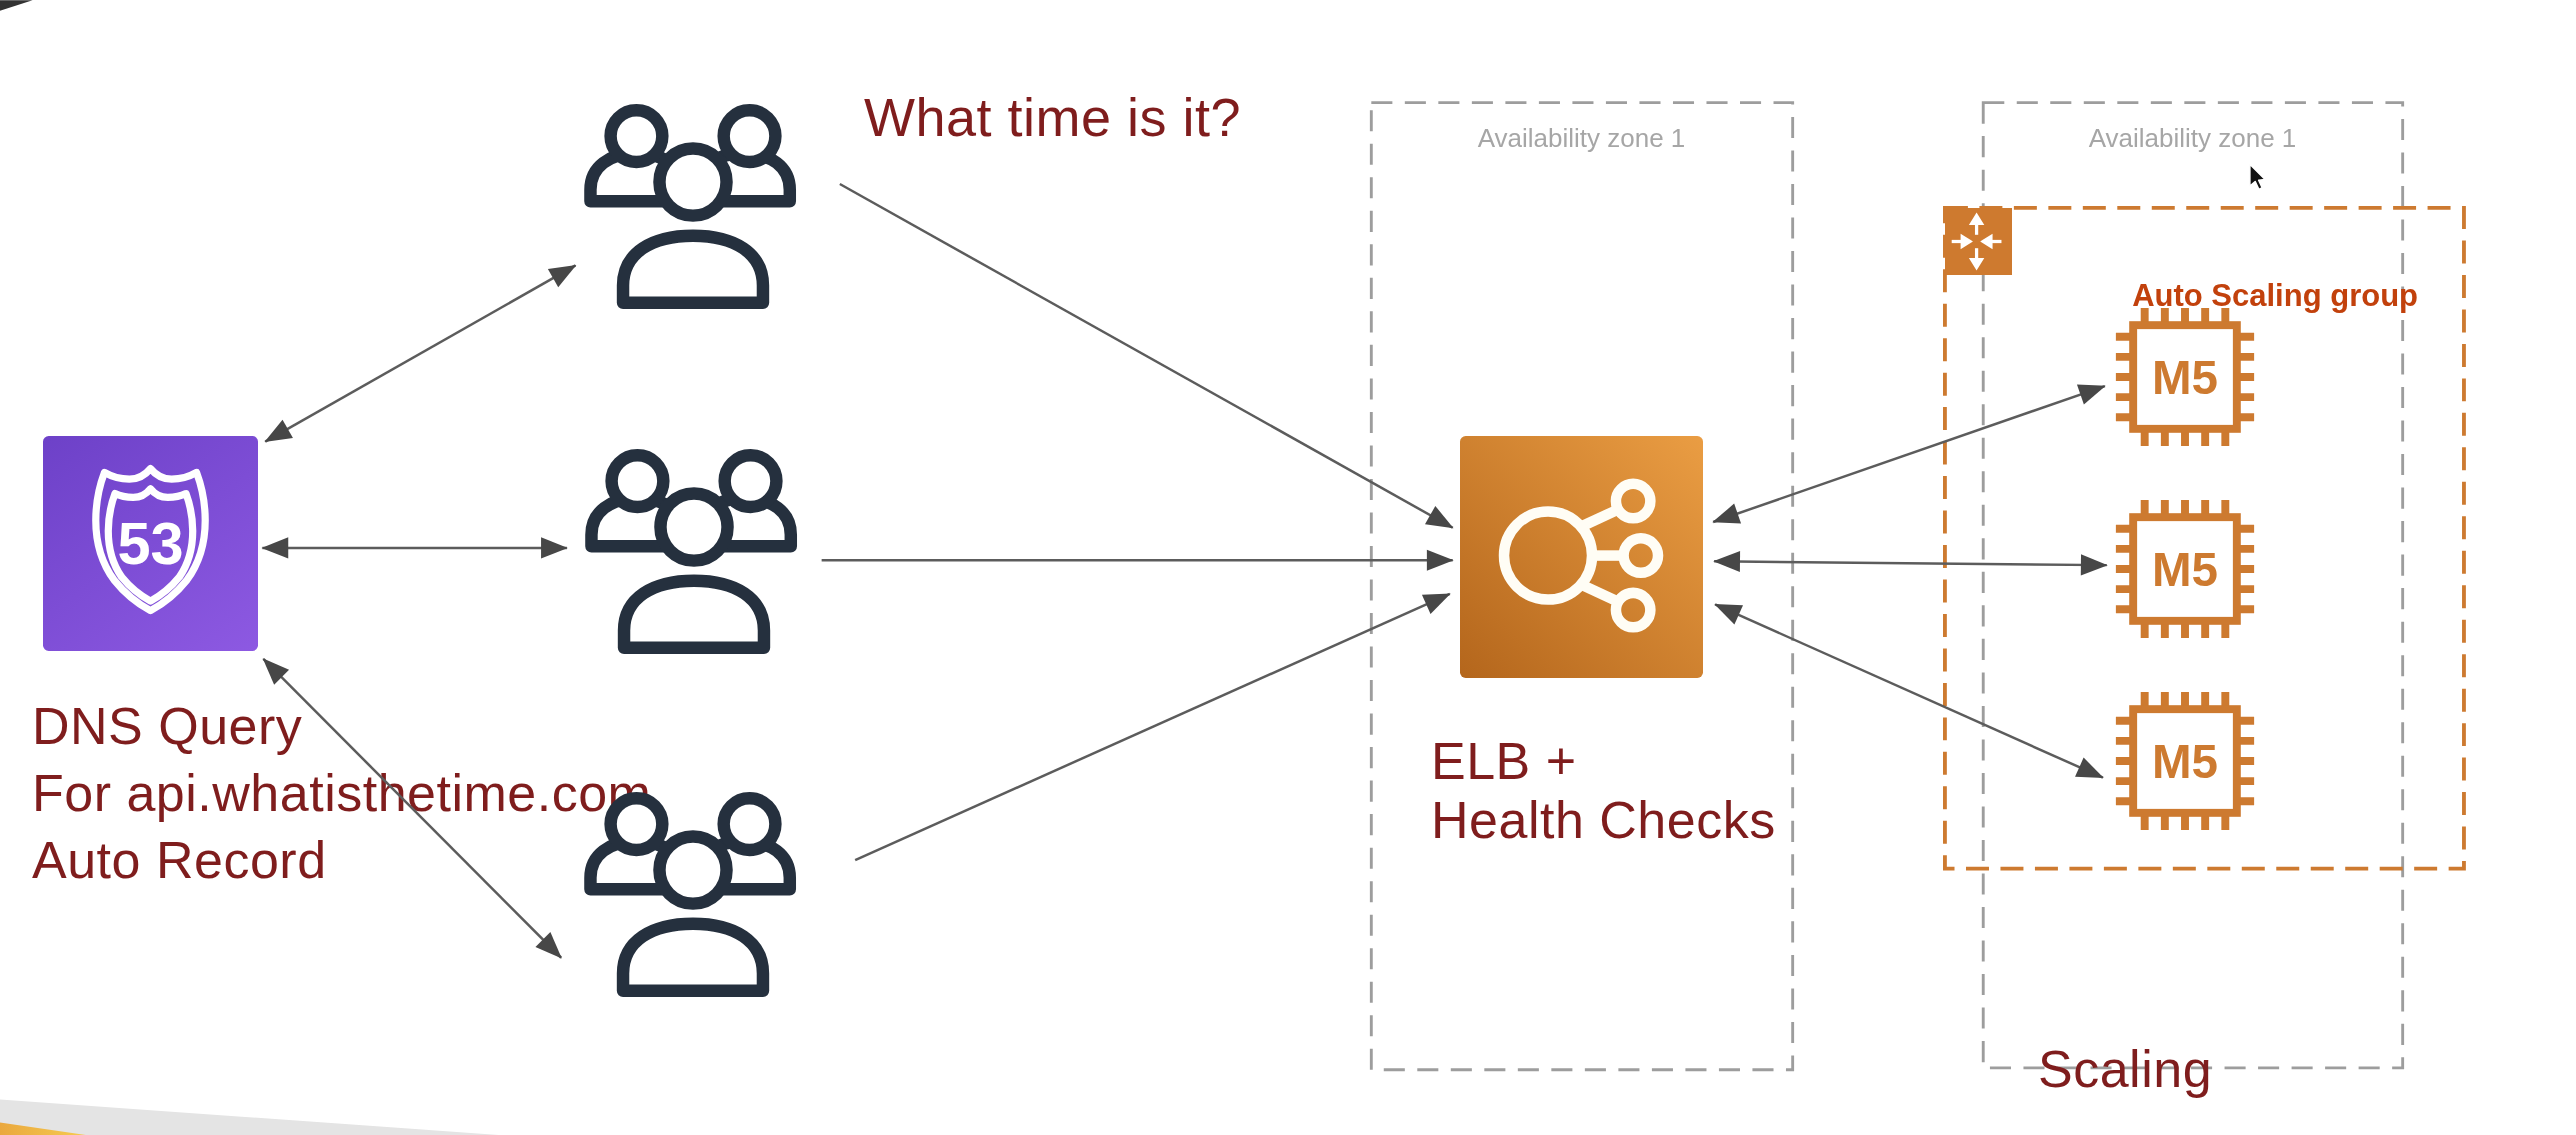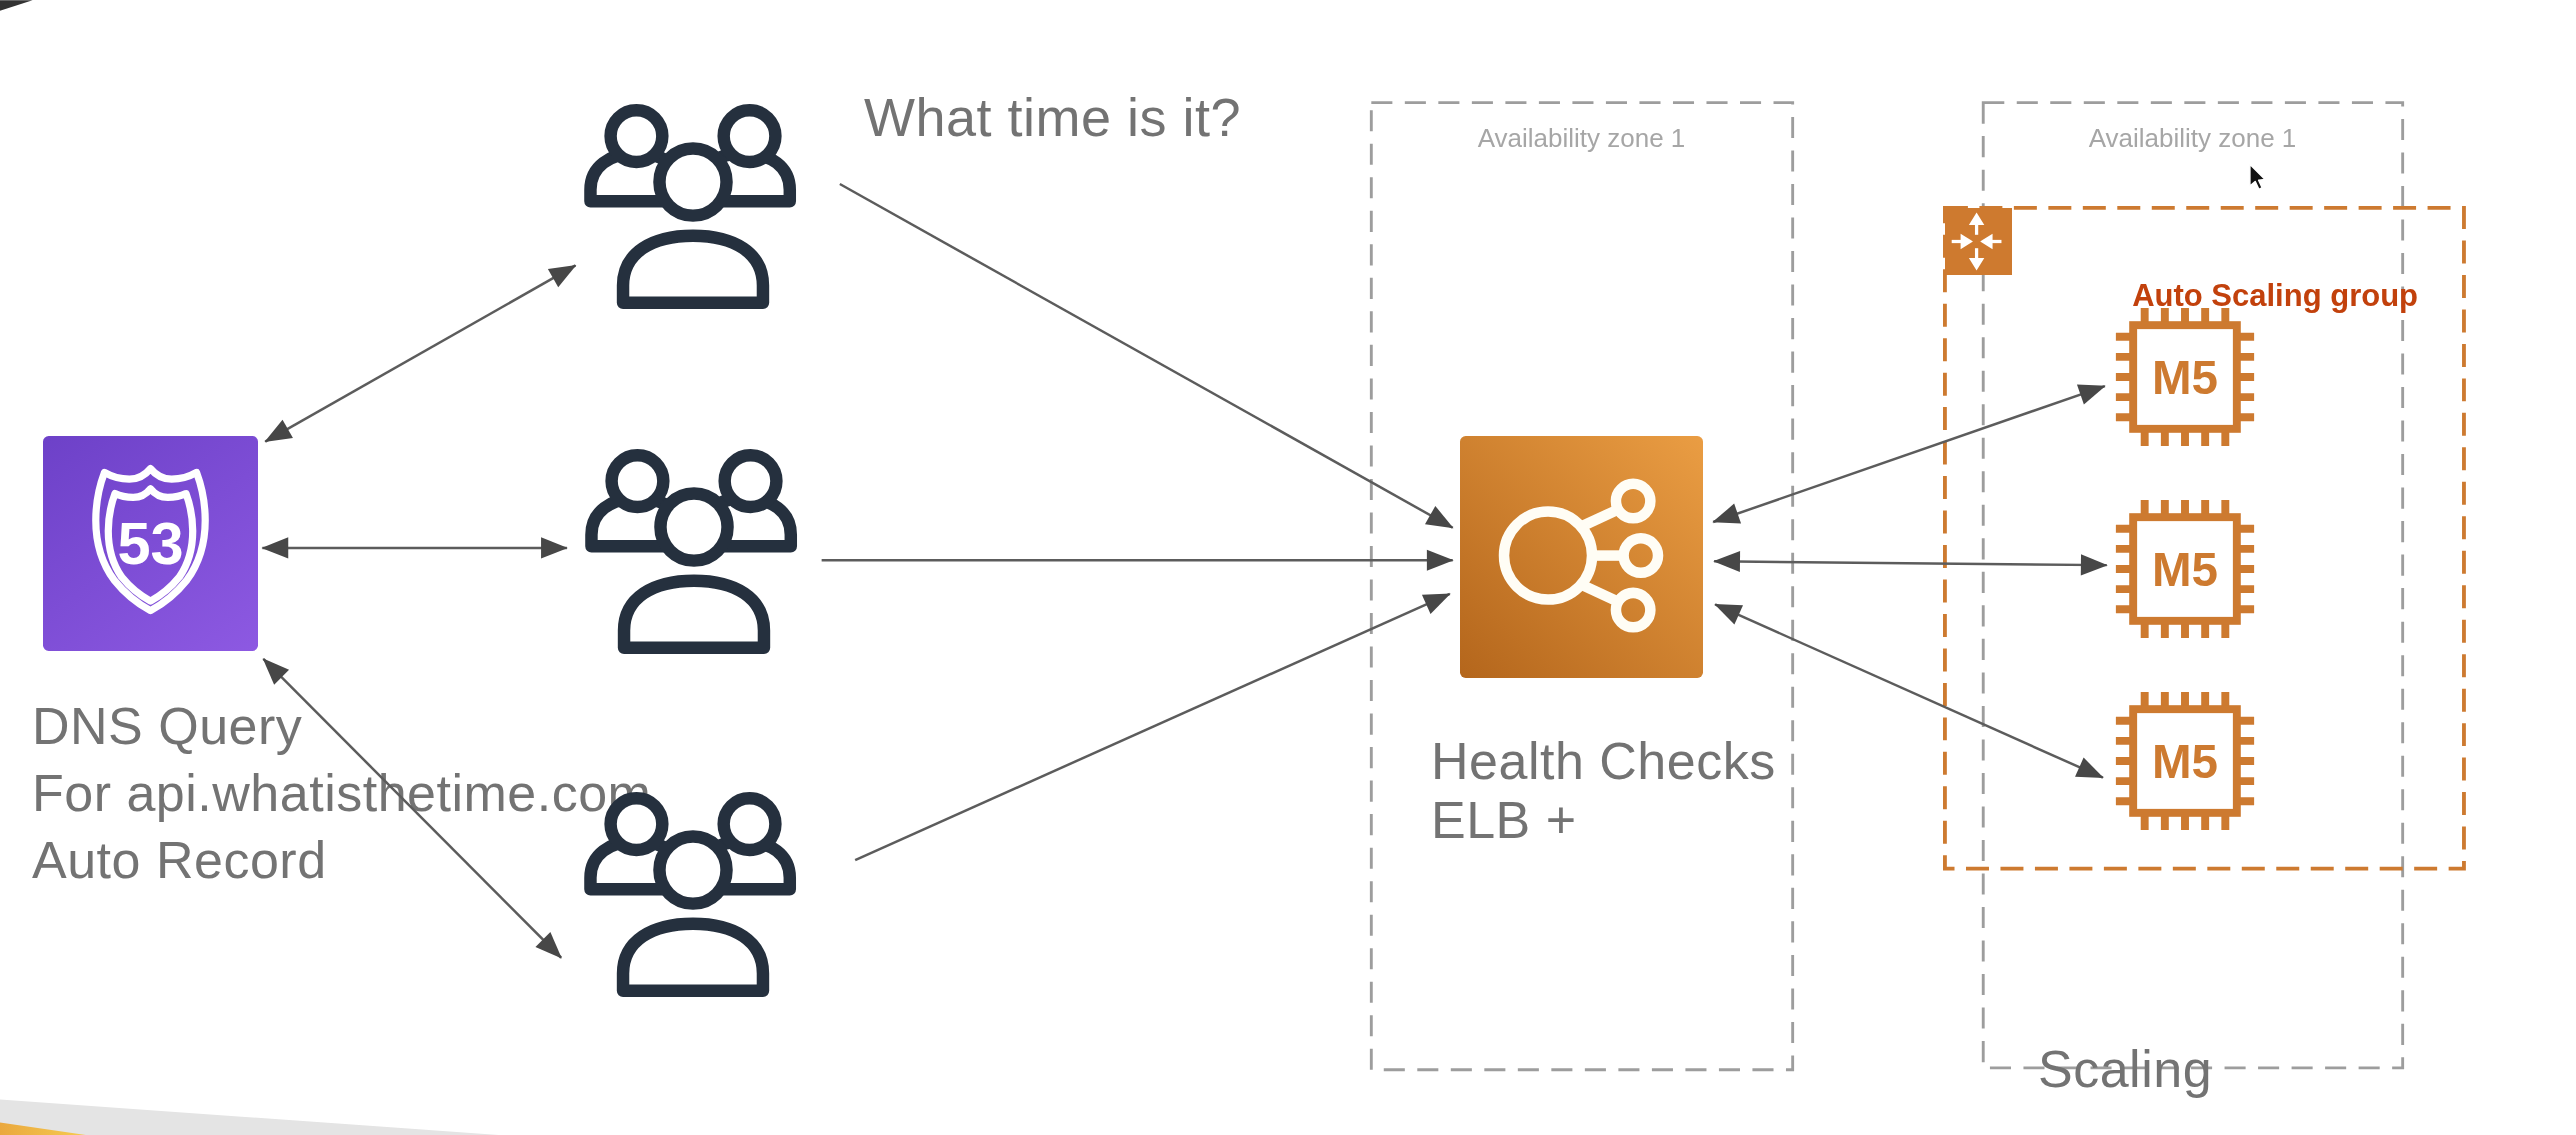--- a/index.html
+++ b/index.html
@@ -7,7 +7,7 @@
           font-family:"Liberation Sans", sans-serif;}
   svg.layer{position:absolute;left:0;top:0;pointer-events:none;}
   .abs{position:absolute;}
-  .biglabel{font-size:52px;color:#737373;letter-spacing:0.5px;}
+  .biglabel{font-size:52px;color:#7f1d1d;letter-spacing:0.5px;}
   .azlabel{font-size:26px;color:#a6a6a6;text-align:center;}
   .asglabel{font-size:31px;font-weight:700;color:#c2410c;text-align:right;}
   .icon-tile{border-radius:5.7px;}

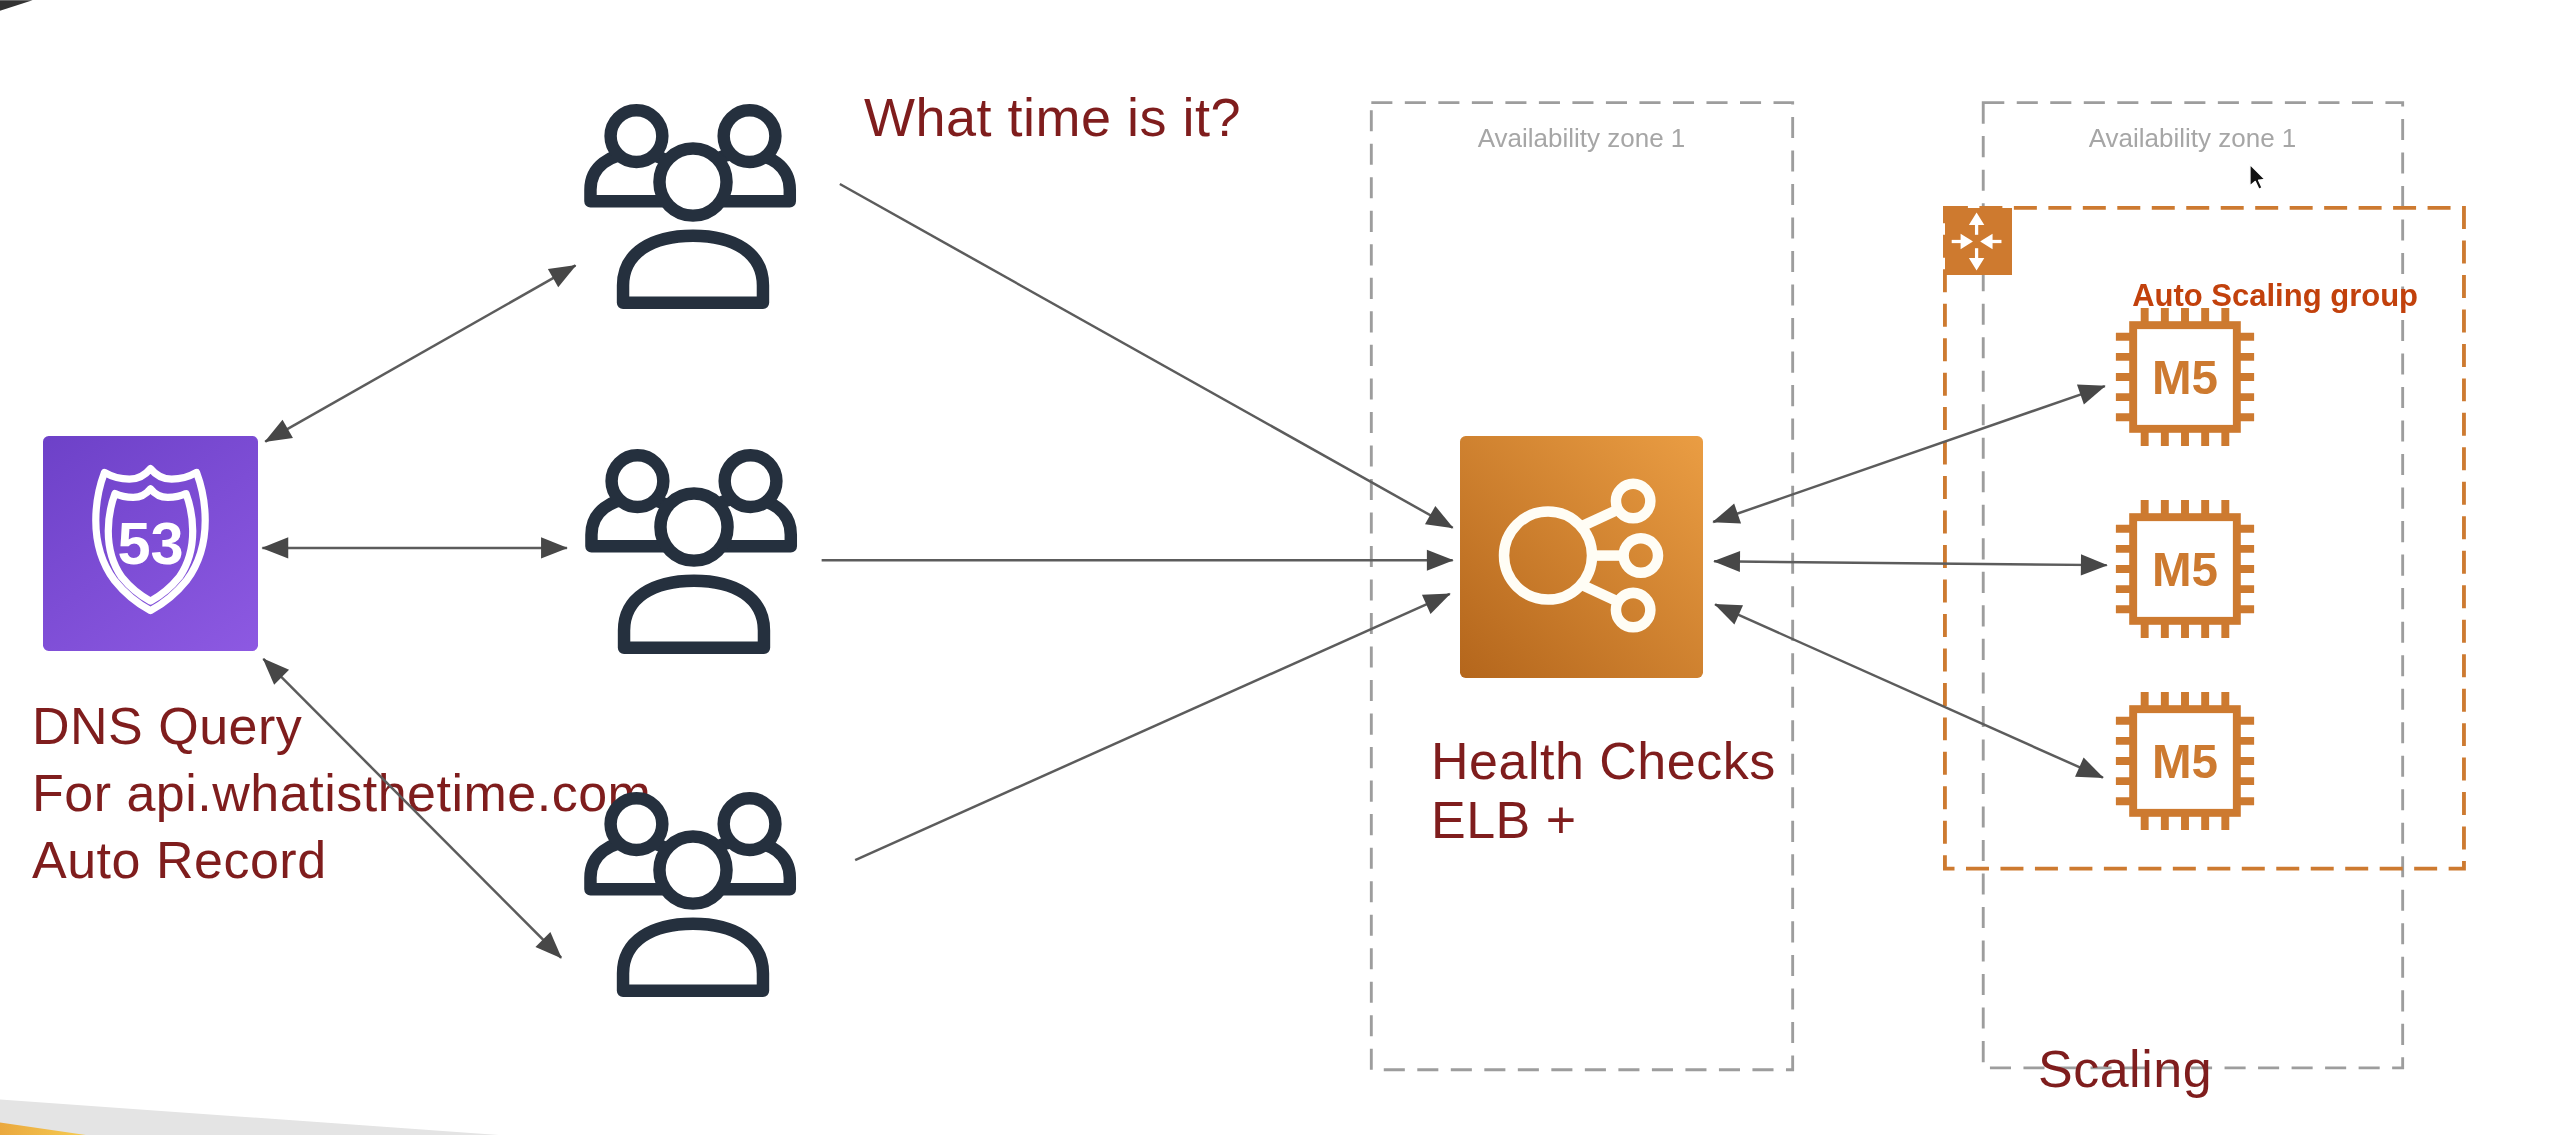--- a/index.html
+++ b/index.html
@@ -124,8 +124,8 @@
   </div>
 
   <div class="abs biglabel" id="elb-label">
+    <div>ELB +</div>
     <div>Health Checks</div>
-    <div>ELB +</div>
   </div>
 
   <div class="abs" id="asg-icon">

